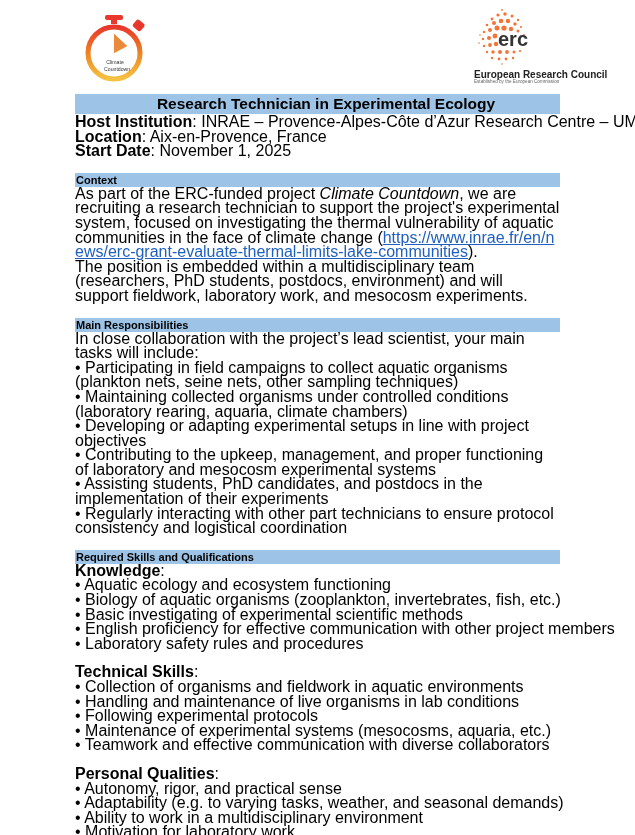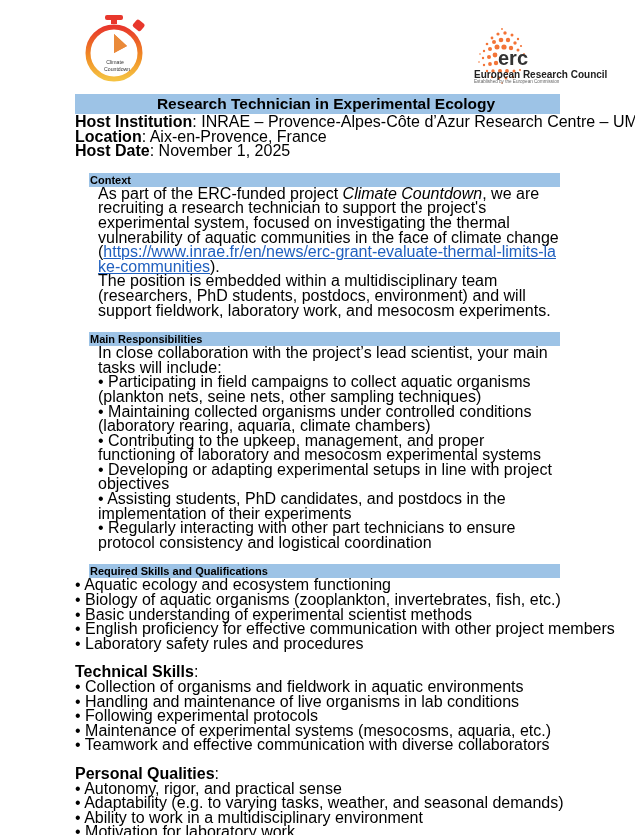--- a/index.html
+++ b/index.html
@@ -8,7 +8,7 @@
       font-family: "Liberation Sans", sans-serif; color: #000;
     }
     .logo-cc { position: absolute; left: 82px; top: 12px; width: 72px; height: 74px; }
-    .logo-erc { position: absolute; left: 472px; top: 24px; width: 90px; height: 80px; }
+    .logo-erc { position: absolute; left: 472px; top: 5px; width: 90px; height: 80px; }
     .erc-name { position: absolute; left: 474px; top: 69px; font-size: 10px; font-weight: bold; color: #222; white-space: nowrap; }
     .erc-sub { position: absolute; left: 474px; top: 79px; font-size: 4.6px; color: #666; white-space: nowrap; }
 

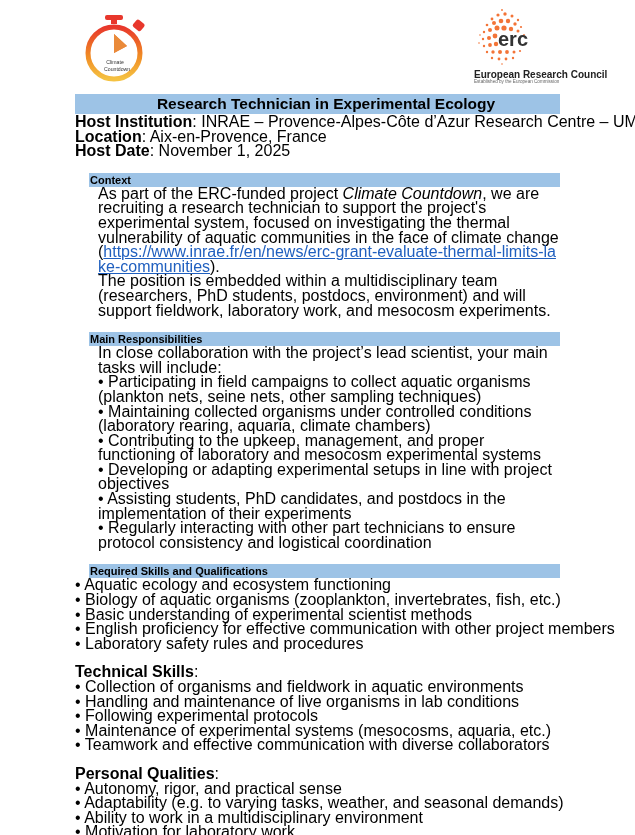--- a/index.html
+++ b/index.html
@@ -109,7 +109,7 @@
 
   <div class="line"><span class="b">Host Institution</span><span>: INRAE – Provence-Alpes-Côte d’Azur Research Centre – UMR RECOVER</span></div>
   <div class="line"><span class="b">Location</span><span>: Aix-en-Provence, France</span></div>
-  <div class="line"><span class="b">Host Date</span><span>: November 1, 2025</span></div>
+  <div class="line"><span class="b">Start Date</span><span>: November 1, 2025</span></div>
 
   <div class="gap"></div>
   <div class="sec-bar">Context</div>

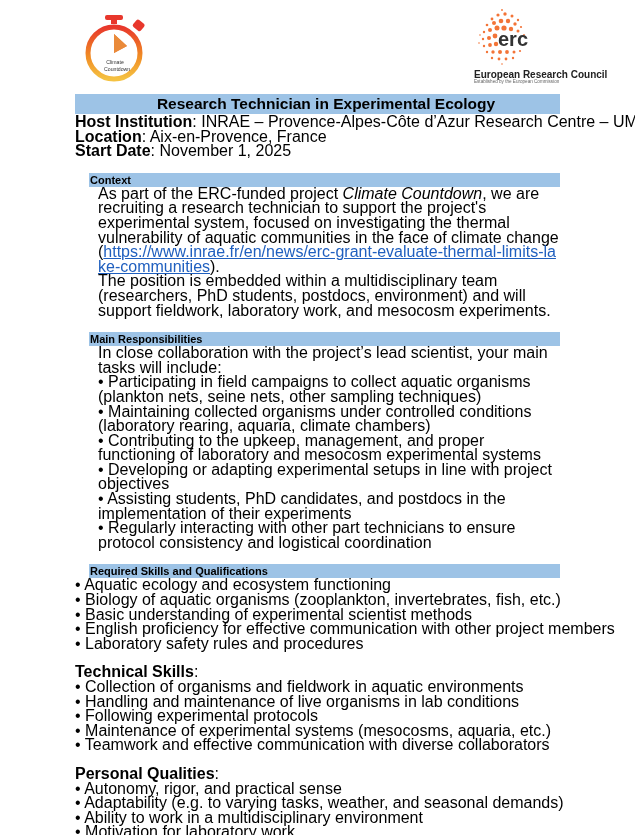--- a/index.html
+++ b/index.html
@@ -23,7 +23,7 @@
     .i { font-style: italic; }
     .sec-bar {
       background: #9dc3e6; height: 14px; line-height: 14px;
-      font-weight: bold; font-size: 11px; padding-left: 1px; margin-left: 14px;
+      font-weight: bold; font-size: 11px; padding-left: 1px;
     }
     .link { color: #1f5fbf; text-decoration: underline; }
     .gap { height: 14px; }

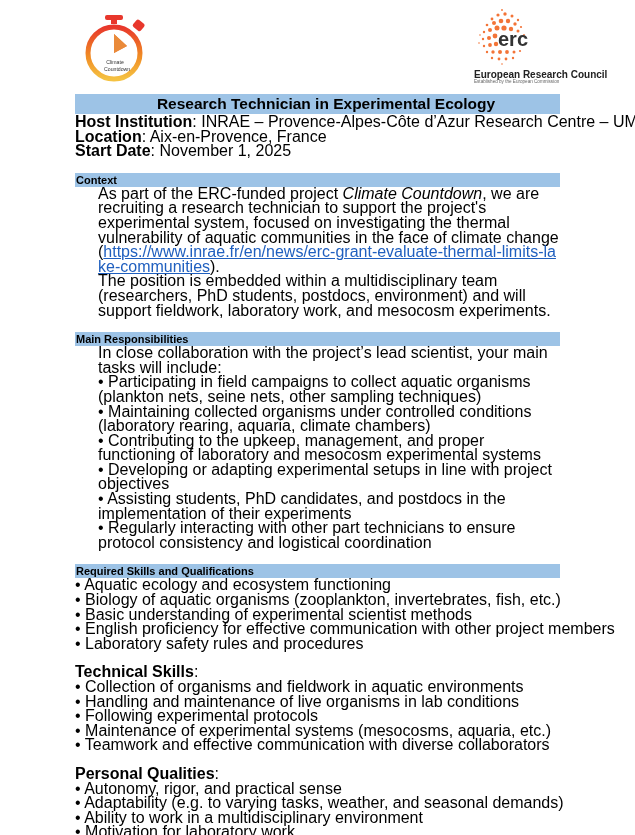--- a/index.html
+++ b/index.html
@@ -18,7 +18,7 @@
       font-weight: bold; font-size: 15.5px; color: #000; margin-bottom: 1px; padding-left: 17px;
     }
     .line { font-size: 16px; line-height: 14.6px; white-space: nowrap; }
-    .wrap { white-space: normal; margin-left: 23px; }
+    .wrap { white-space: normal; }
     .b { font-weight: bold; }
     .i { font-style: italic; }
     .sec-bar {

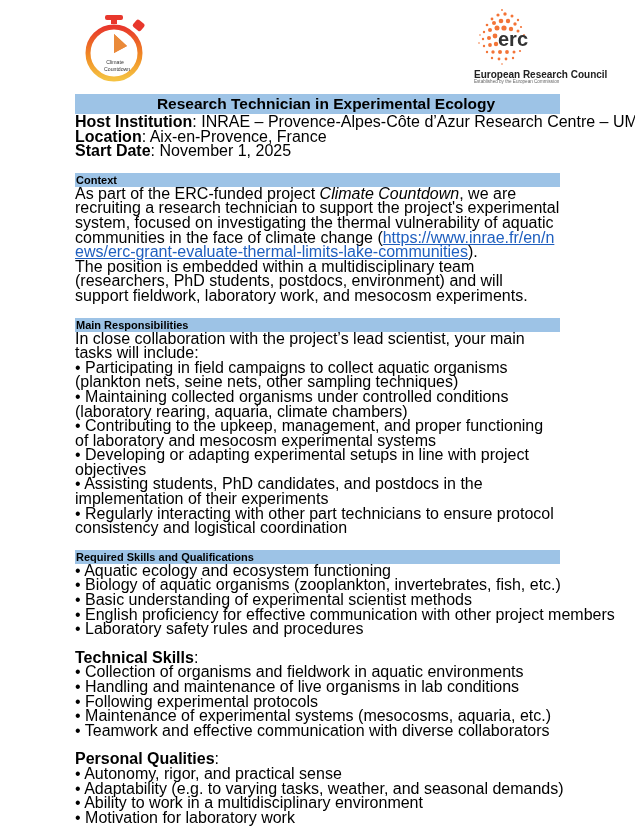--- a/index.html
+++ b/index.html
@@ -121,8 +121,8 @@
   <div class="line wrap">In close collaboration with the project’s lead scientist, your main tasks will include:</div>
   <div class="line wrap">• Participating in field campaigns to collect aquatic organisms (plankton nets, seine nets, other sampling techniques)</div>
   <div class="line wrap">• Maintaining collected organisms under controlled conditions (laboratory rearing, aquaria, climate chambers)</div>
+  <div class="line wrap">• Developing or adapting experimental setups in line with project objectives</div>
   <div class="line wrap">• Contributing to the upkeep, management, and proper functioning of laboratory and mesocosm experimental systems</div>
-  <div class="line wrap">• Developing or adapting experimental setups in line with project objectives</div>
   <div class="line wrap">• Assisting students, PhD candidates, and postdocs in the implementation of their experiments</div>
   <div class="line wrap">• Regularly interacting with other part technicians to ensure protocol consistency and logistical coordination</div>
 

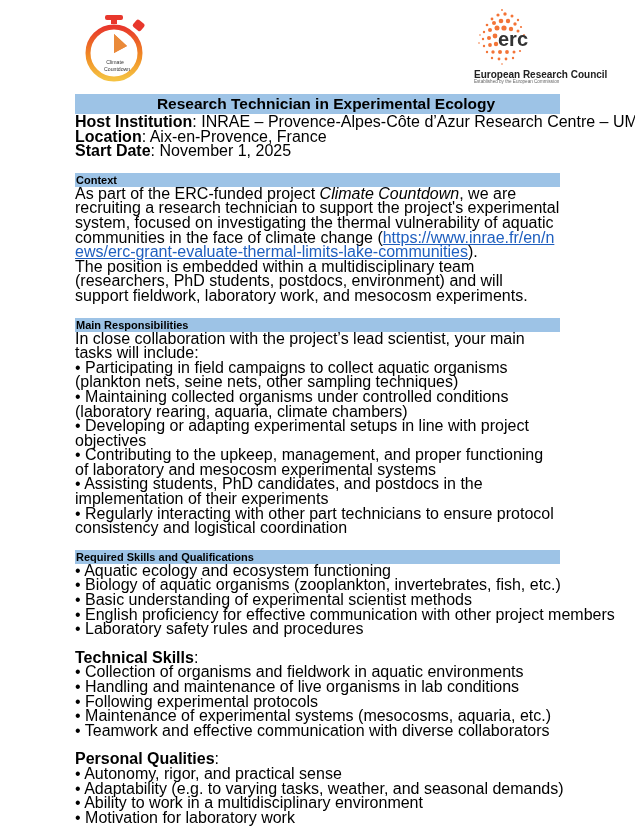--- a/index.html
+++ b/index.html
@@ -128,6 +128,7 @@
 
   <div class="gap"></div>
   <div class="sec-bar">Required Skills and Qualifications</div>
+  <div class="line"><span class="b">Knowledge</span>:</div>
   <div class="line">• Aquatic ecology and ecosystem functioning</div>
   <div class="line">• Biology of aquatic organisms (zooplankton, invertebrates, fish, etc.)</div>
   <div class="line">• Basic understanding of experimental scientist methods</div>

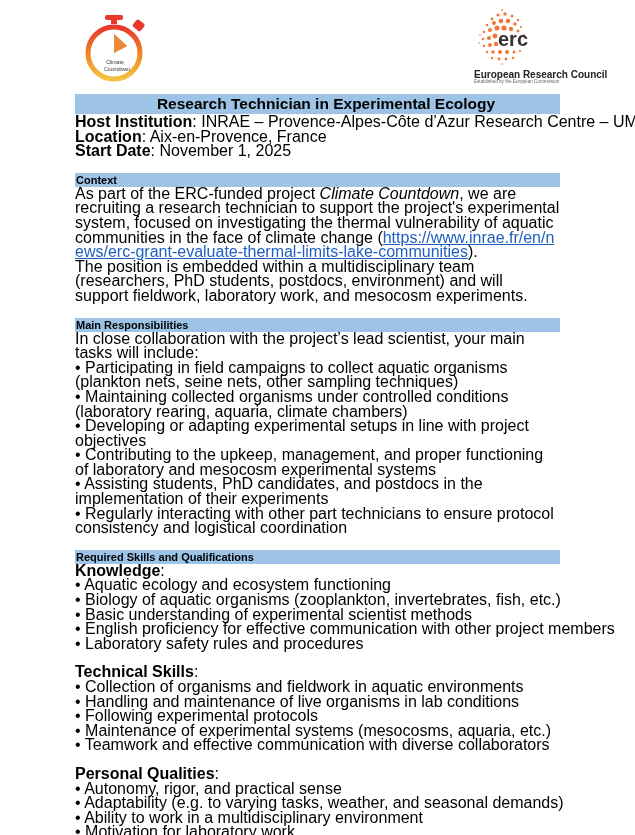--- a/index.html
+++ b/index.html
@@ -131,7 +131,7 @@
   <div class="line"><span class="b">Knowledge</span>:</div>
   <div class="line">• Aquatic ecology and ecosystem functioning</div>
   <div class="line">• Biology of aquatic organisms (zooplankton, invertebrates, fish, etc.)</div>
-  <div class="line">• Basic understanding of experimental scientist methods</div>
+  <div class="line">• Basic investigating of experimental scientific methods</div>
   <div class="line">• English proficiency for effective communication with other project members</div>
   <div class="line">• Laboratory safety rules and procedures</div>
 

